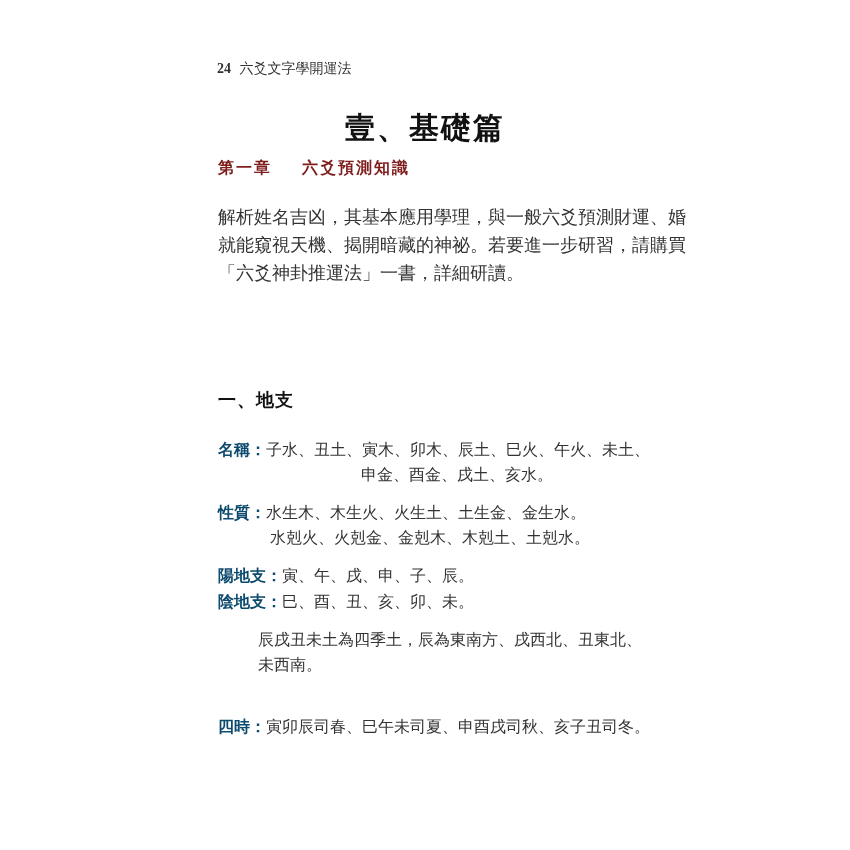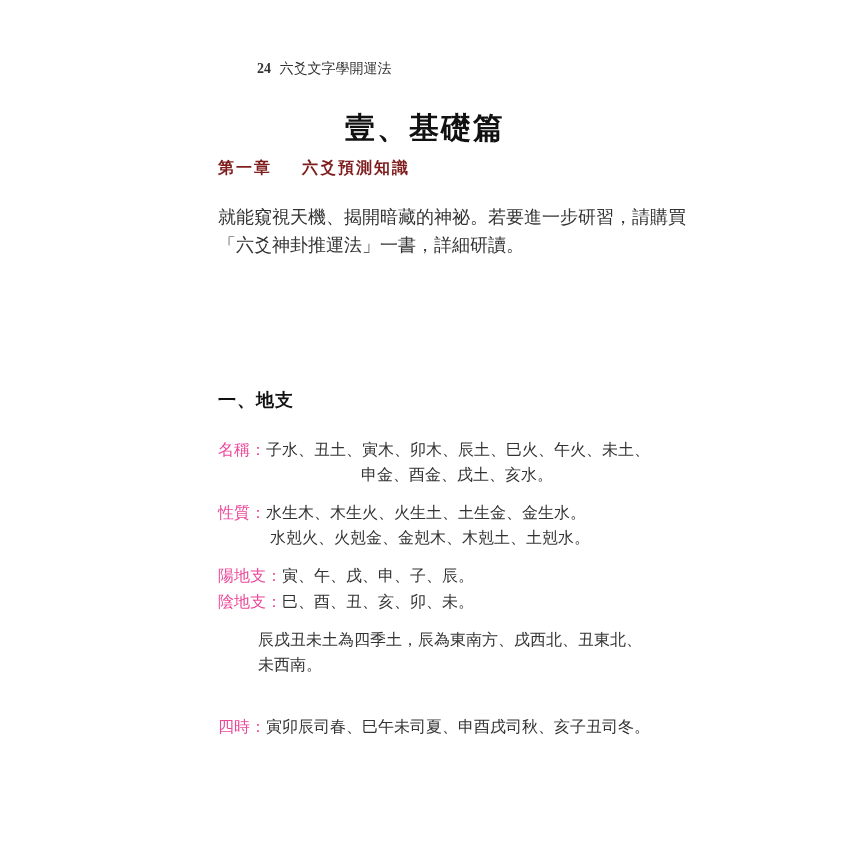--- a/index.html
+++ b/index.html
@@ -6,7 +6,7 @@
   body { width: 850px; height: 850px; position: relative; overflow: hidden;
          font-family: "DejaVu Serif", "Liberation Serif", serif; color: #333; }
   .abs { position: absolute; white-space: nowrap; }
-  .header { left: 217px; top: 60px; font-size: 14px; color: #333; letter-spacing: 0px; margin-left: 40px; }
+  .header { left: 217px; top: 60px; font-size: 14px; color: #333; letter-spacing: 0px; }
   .header .num { font-family: "Liberation Serif", serif; font-weight: bold; margin-right: 4px; }
   .part-title { left: 0; width: 850px; top: 108px; text-align: center;
                 font-size: 30px; font-weight: bold; color: #111;

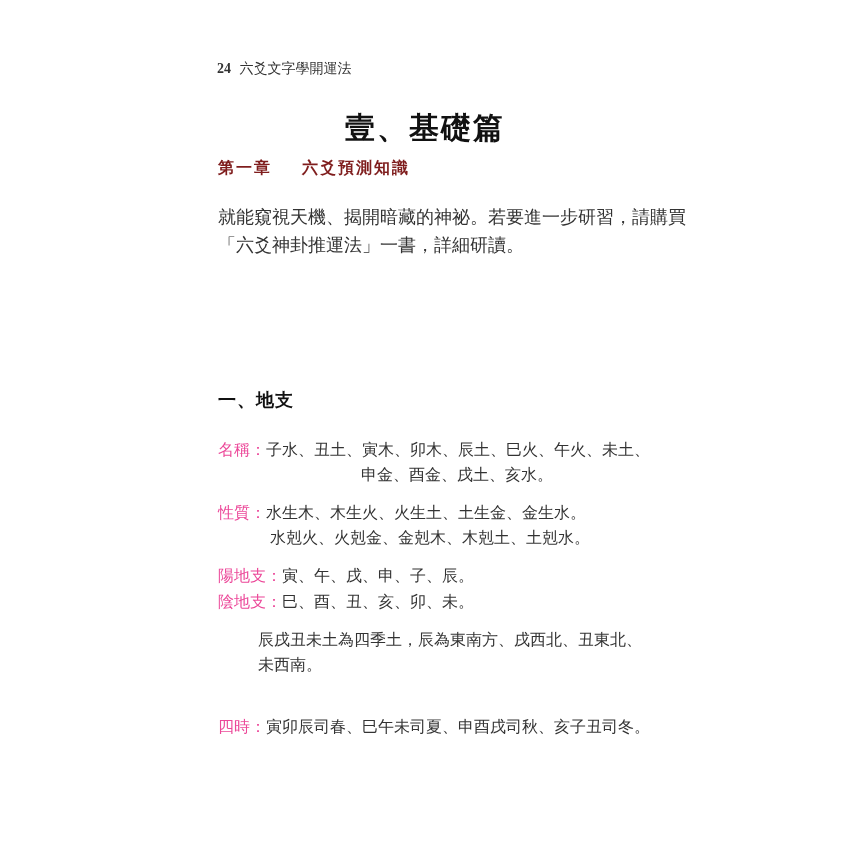--- a/index.html
+++ b/index.html
@@ -38,6 +38,7 @@
 </div>
 
 <div class="abs para">
+  <div>解析姓名吉凶，其基本應用學理，與一般六爻預測財運、婚</div>
   <div>就能窺視天機、揭開暗藏的神祕。若要進一步研習，請購買</div>
   <div>「六爻神卦推運法」一書，詳細研讀。</div>
 </div>

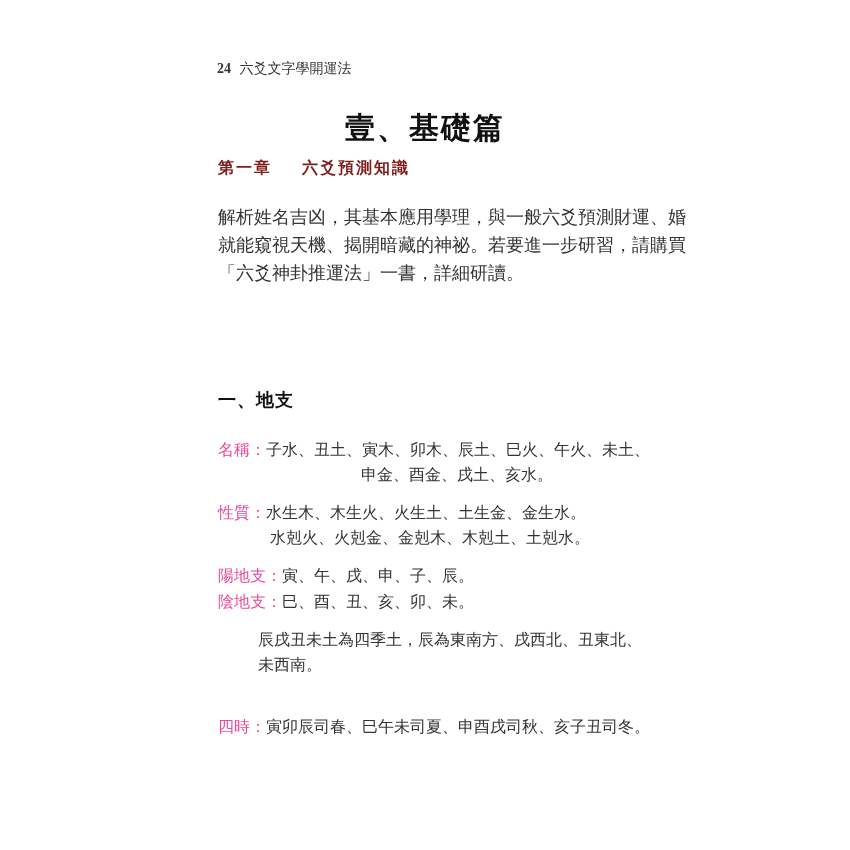--- a/index.html
+++ b/index.html
@@ -21,7 +21,7 @@
              font-family: "DejaVu Sans", sans-serif; letter-spacing: 1px; }
   .entry { left: 218px; font-size: 16px; line-height: 25px; color: #333;
            font-family: "DejaVu Sans", sans-serif; }
-  .entry .label { font-weight: normal; color: #ec4899; }
+  .entry .label { font-weight: bold; color: #0c4a6e; }
 </style>
 </head>
 <body>

